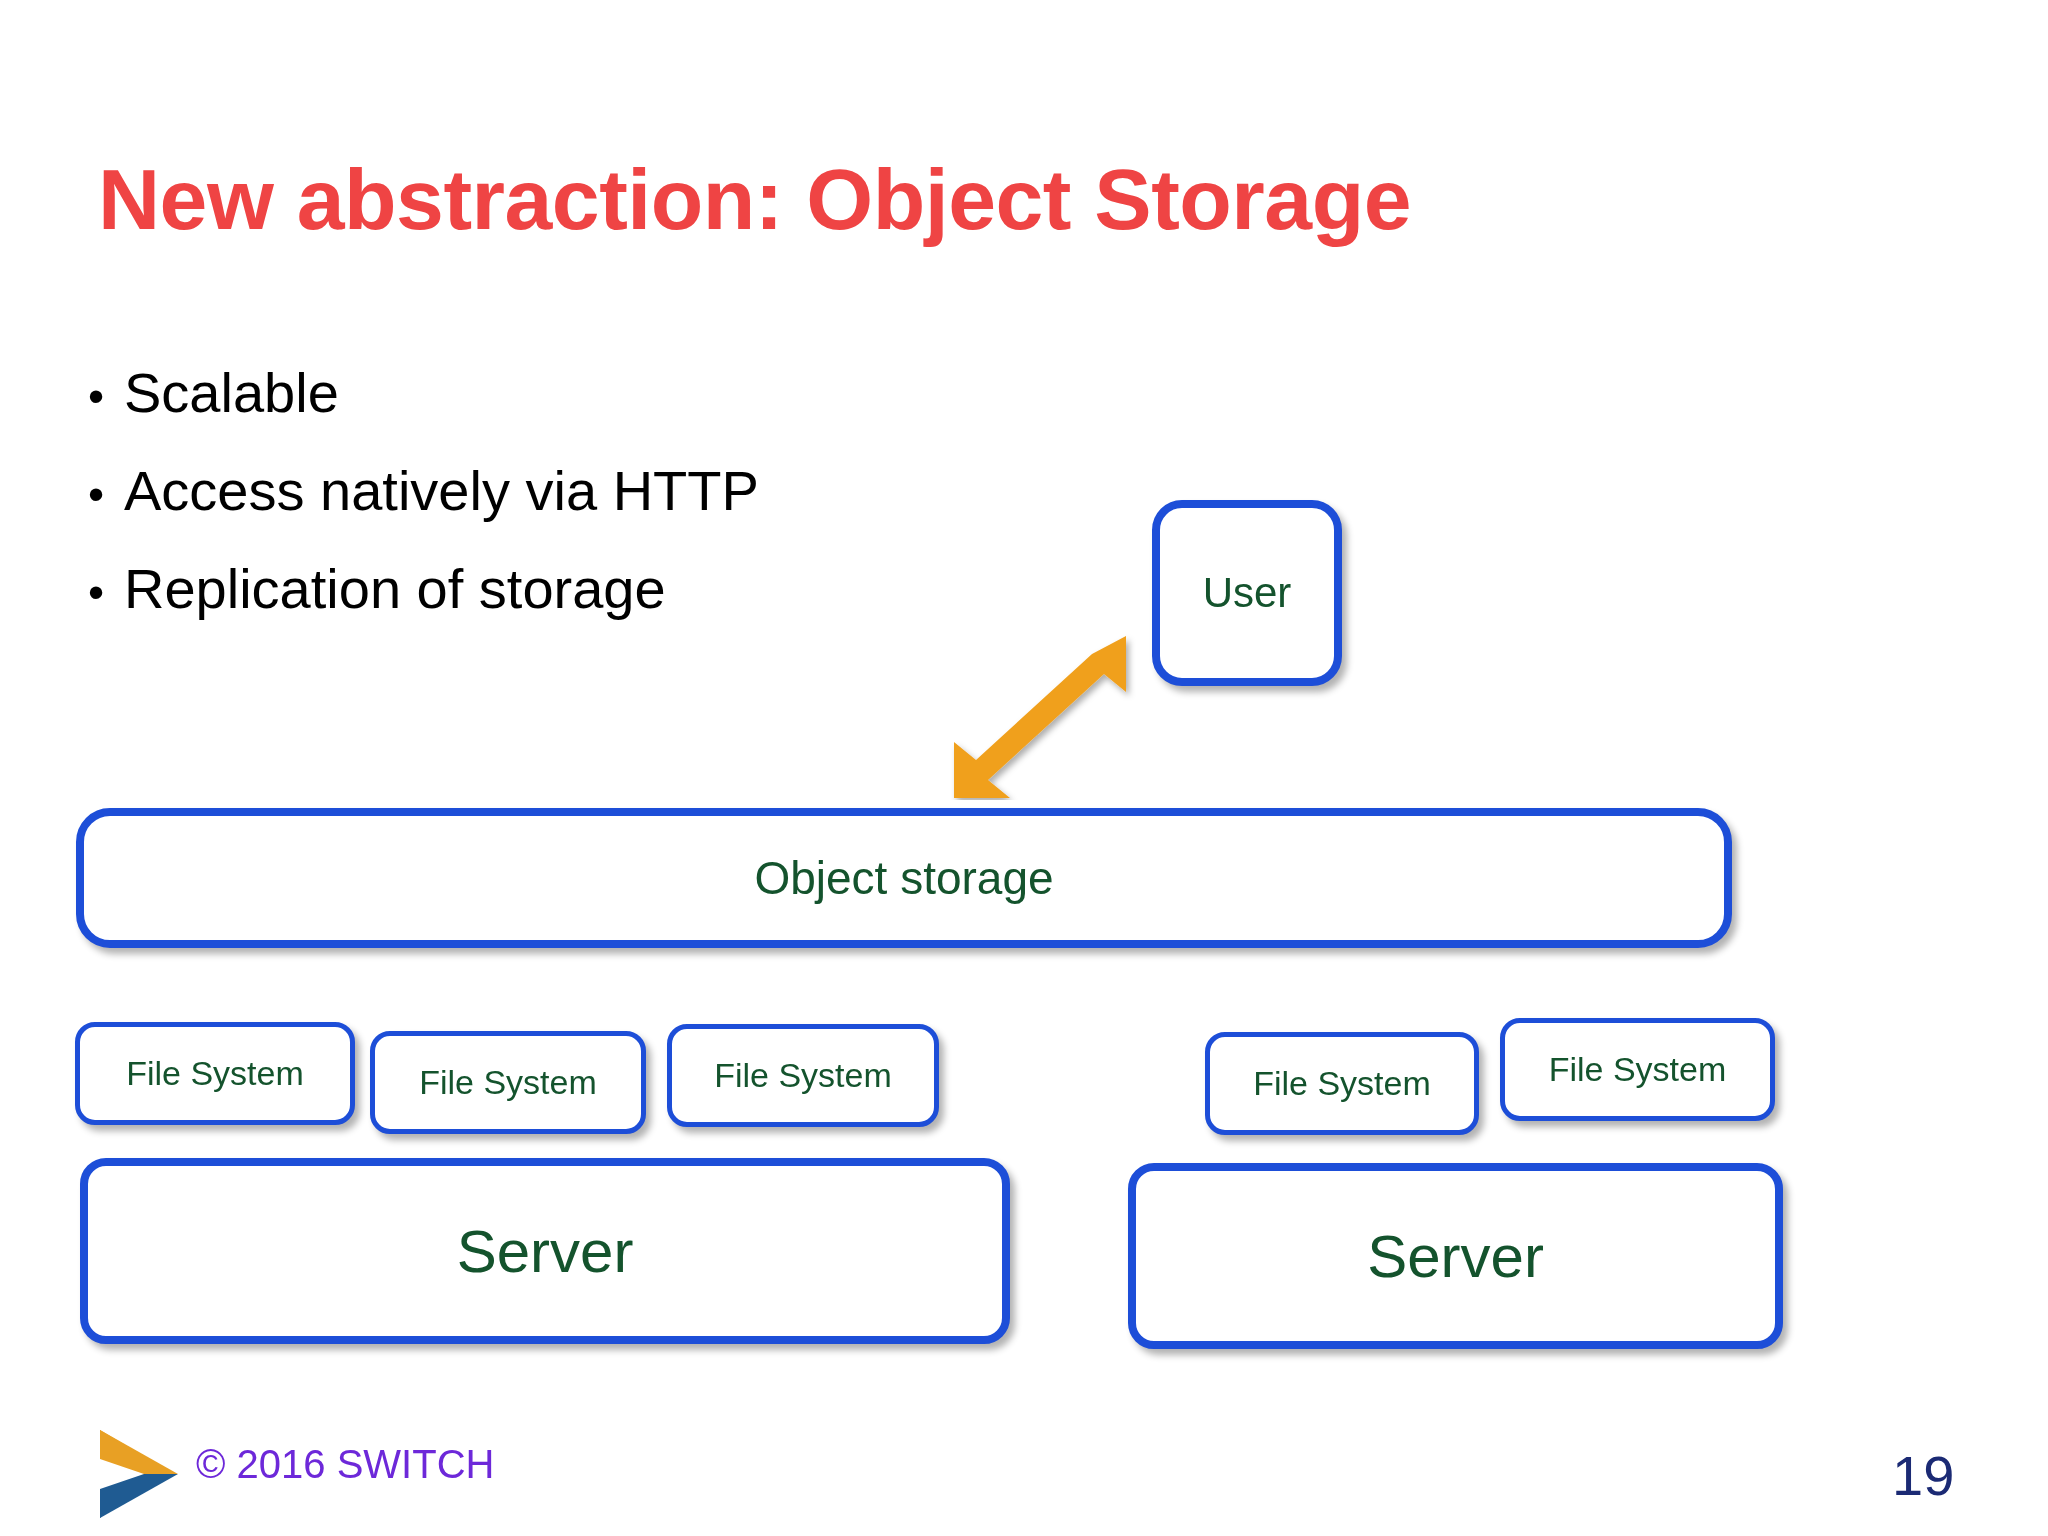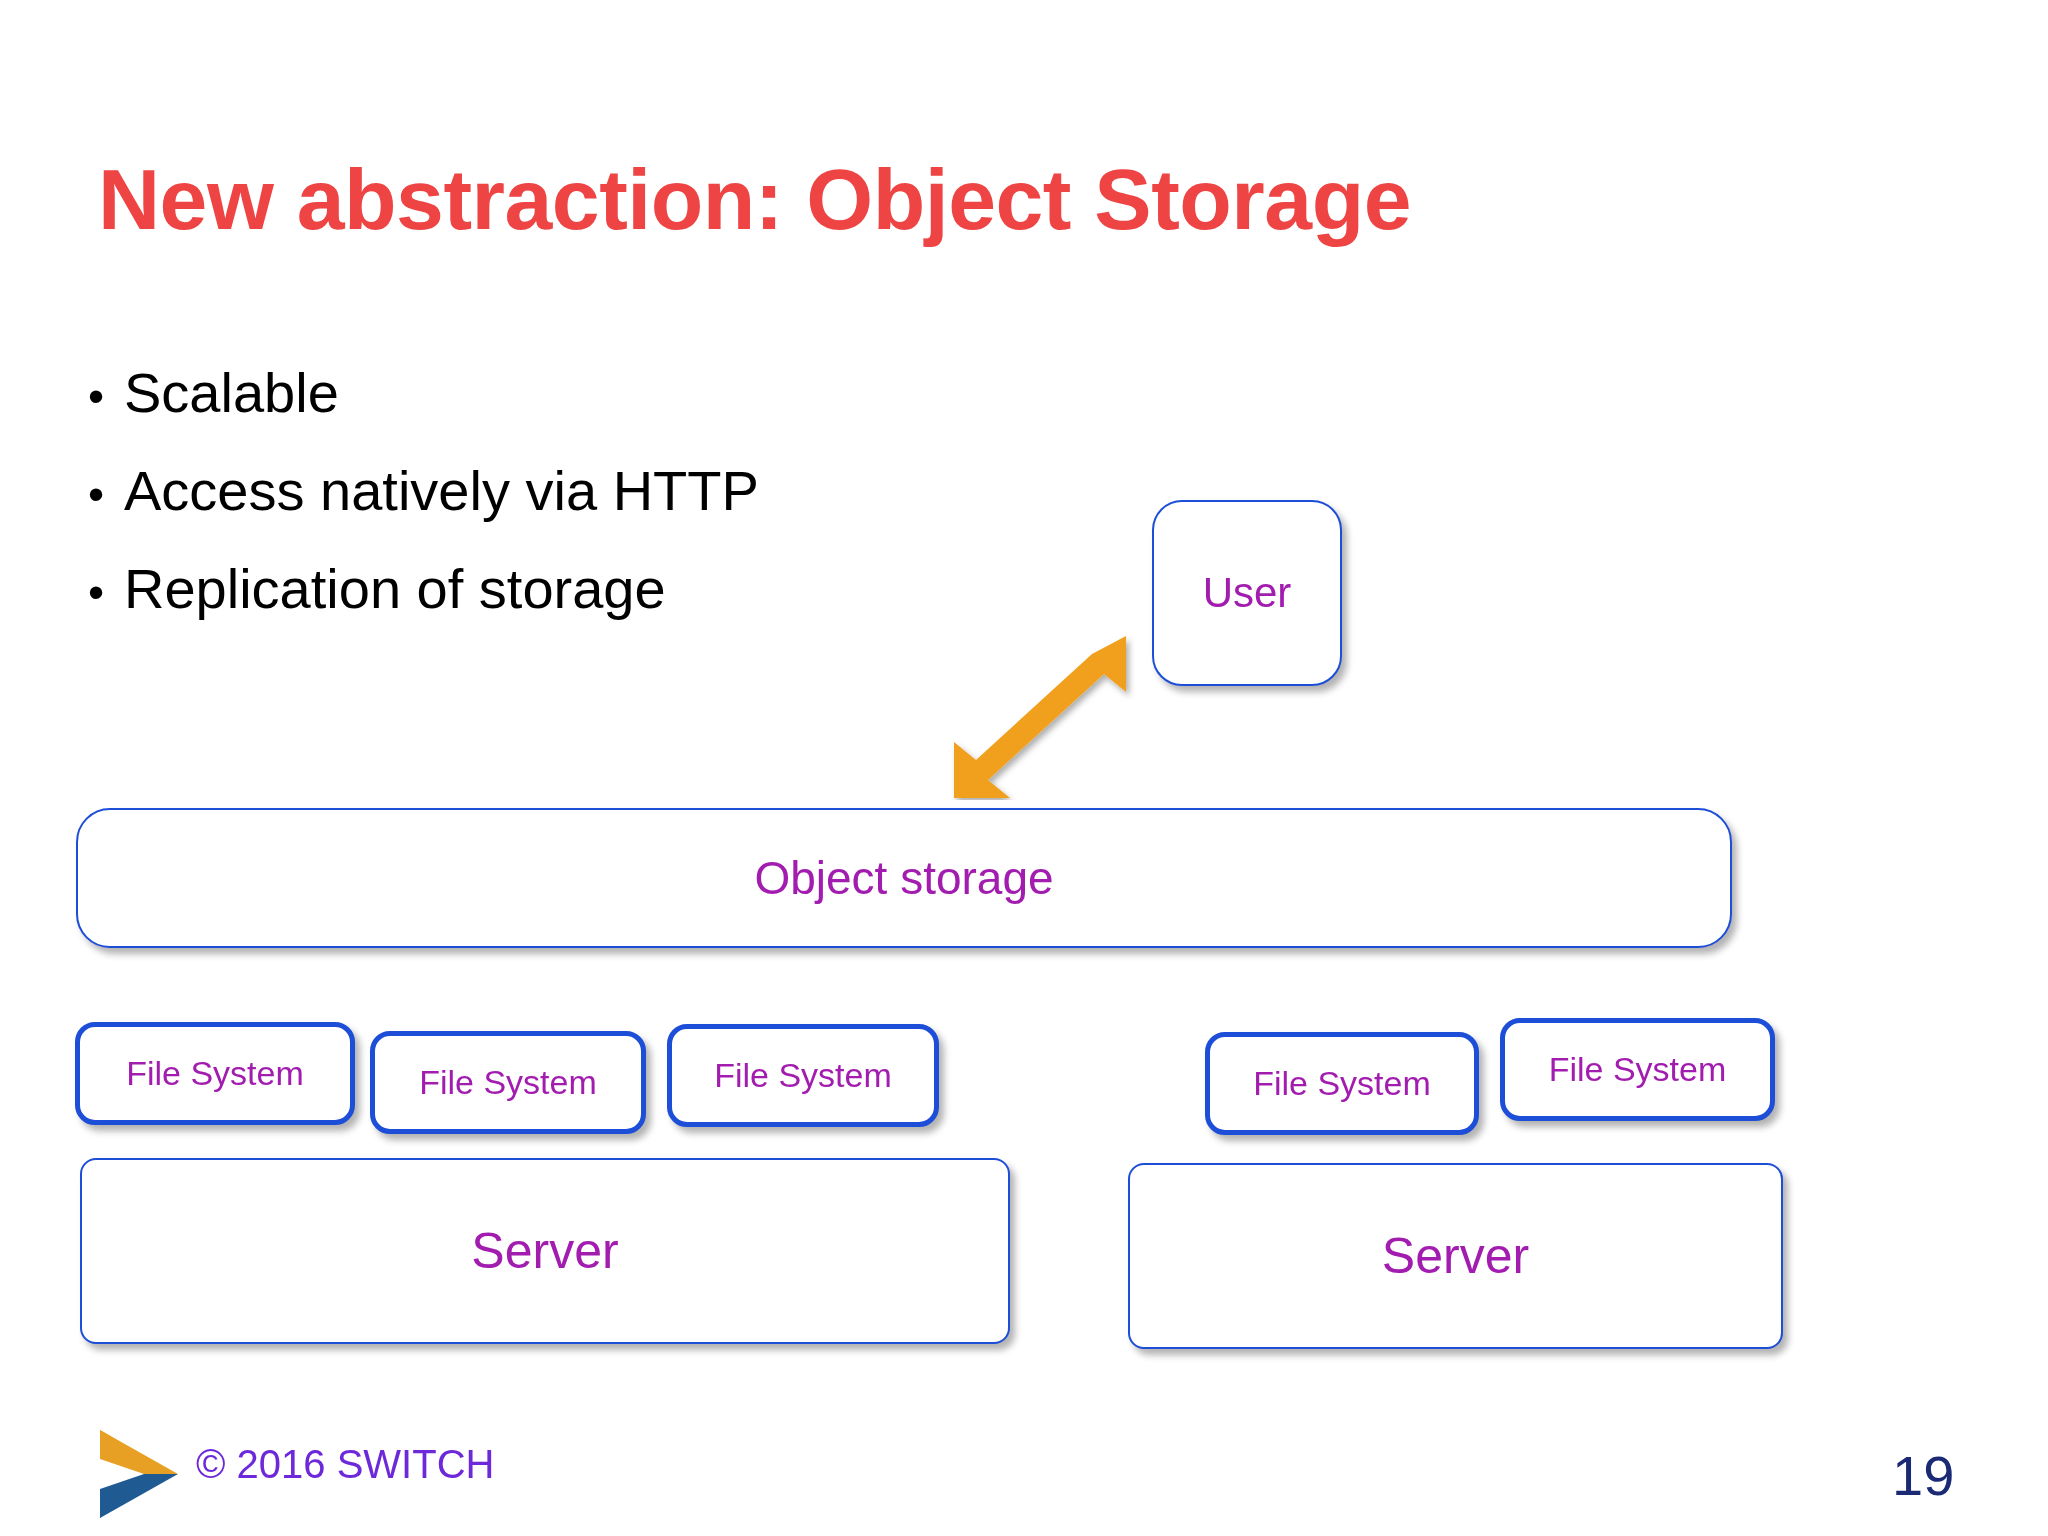--- a/index.html
+++ b/index.html
@@ -61,12 +61,12 @@
   .dbox {
     position: absolute;
     background: #ffffff;
-    border: 2px solid #1d4ed8;
+    border: 8px solid #1d4ed8;
     box-sizing: border-box;
     display: flex;
     align-items: center;
     justify-content: center;
-    color: #a21caf;
+    color: #14532d;
     box-shadow: 5px 6px 7px rgba(0,0,0,0.30);
   }
 

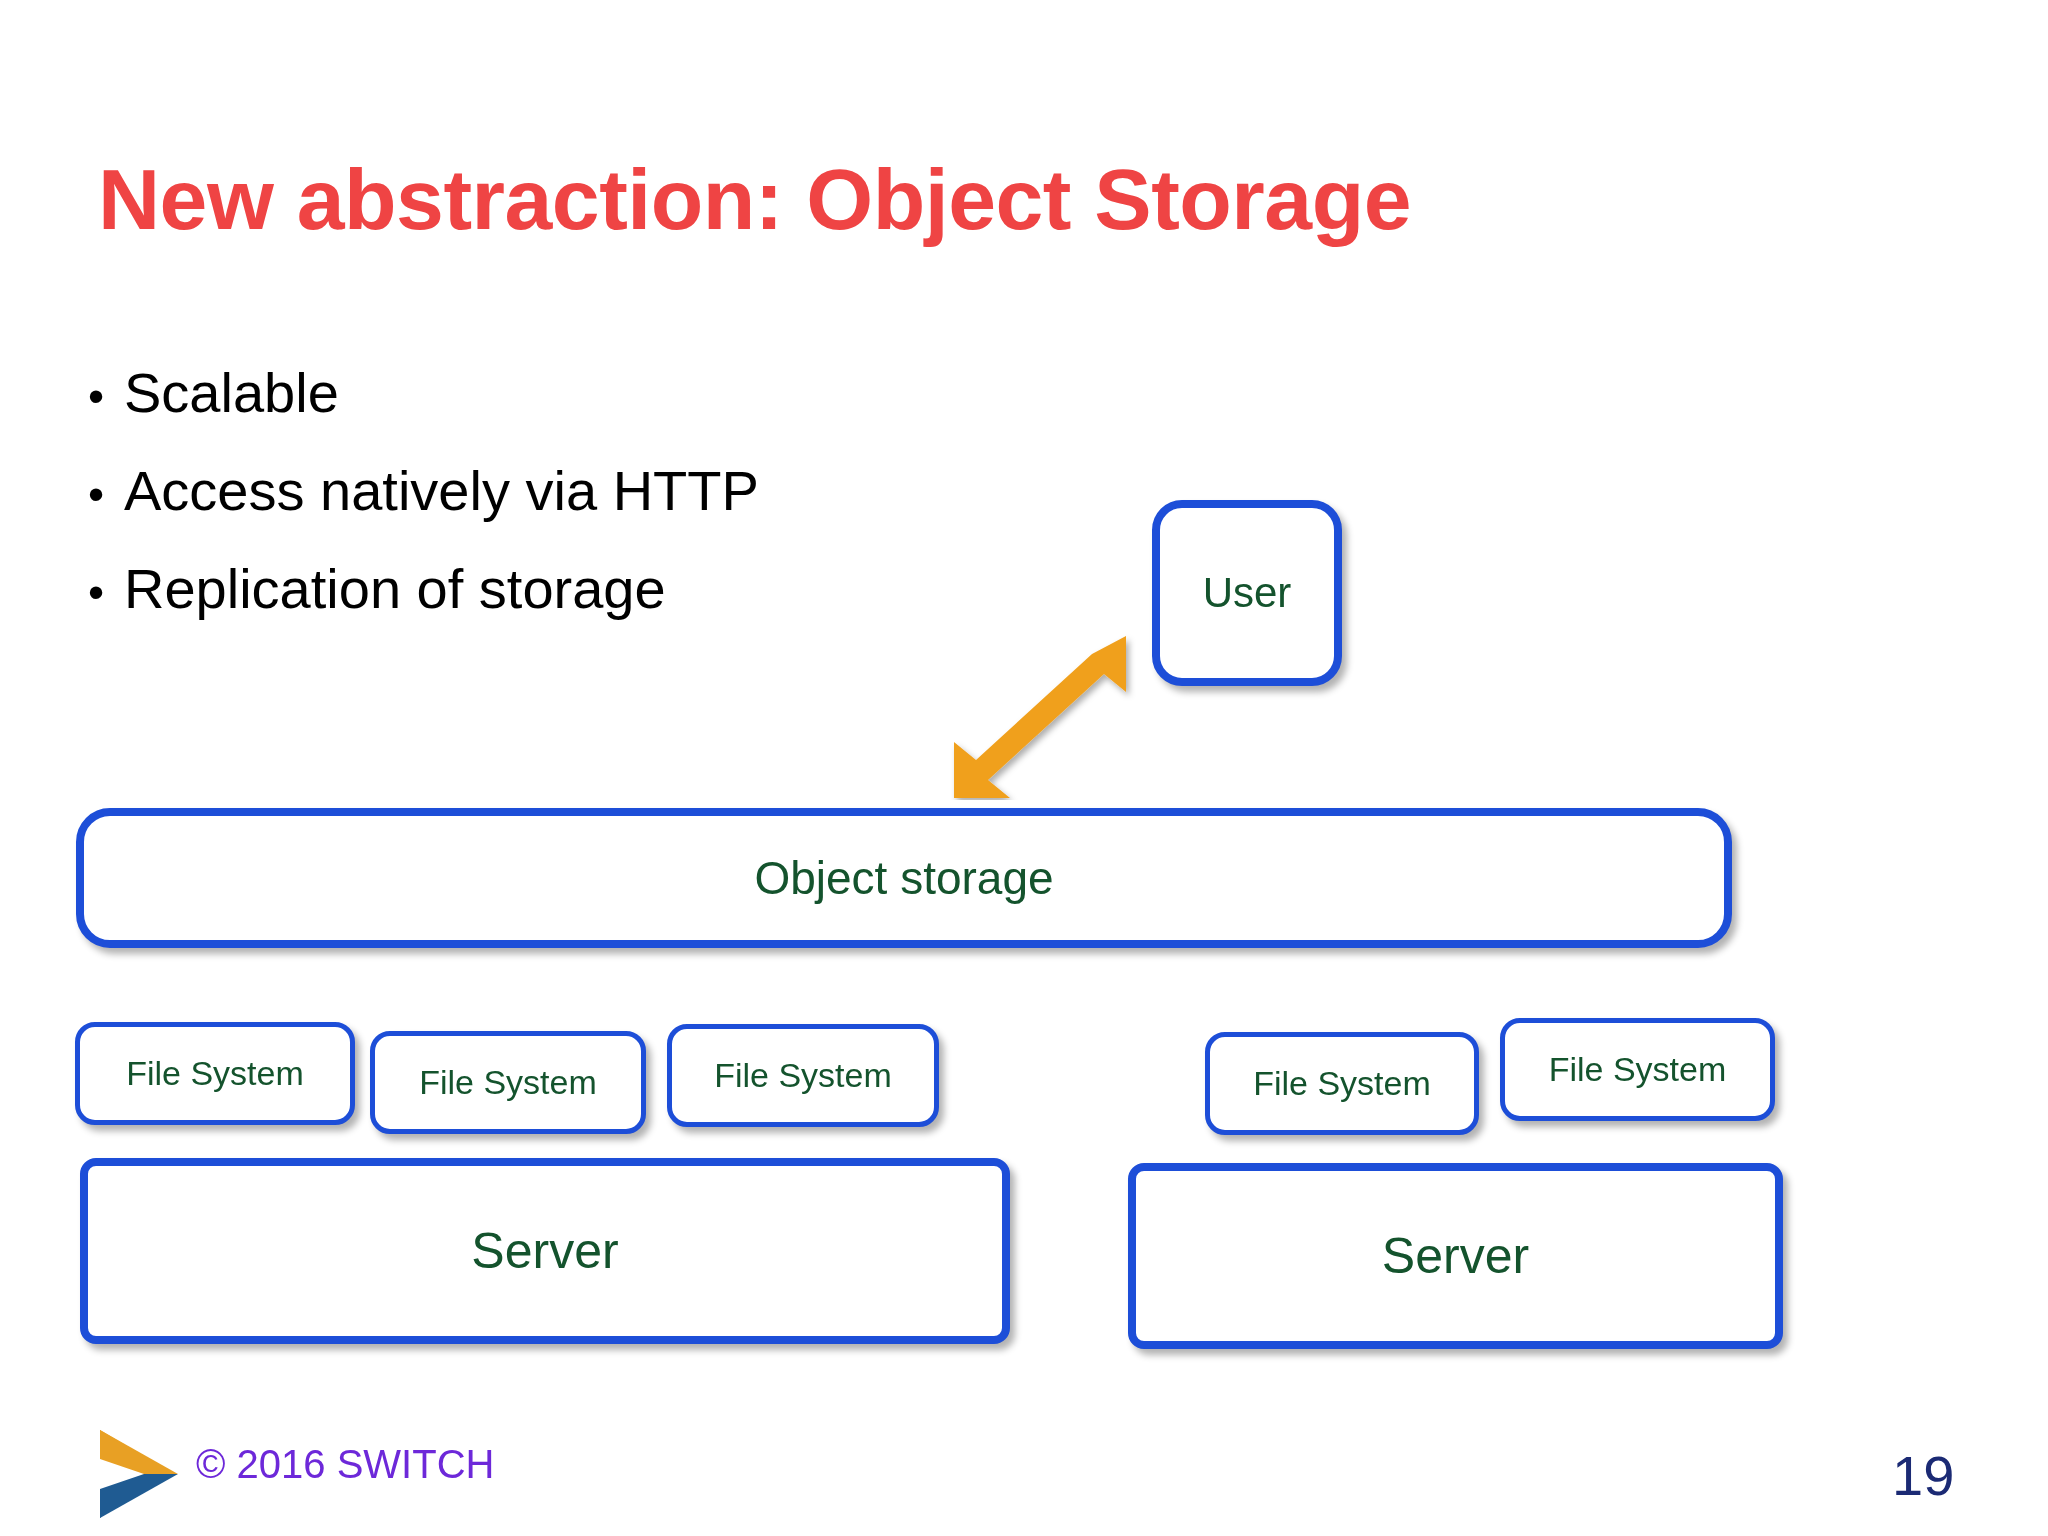--- a/index.html
+++ b/index.html
@@ -105,8 +105,8 @@
 
   
   .server-box {
-    border-radius: 16px;
-    font-size: 50px;
+    border-radius: 26px;
+    font-size: 60px;
     height: 186px;
   }
   #server-left  { left: 80px;   top: 1158px; width: 930px; }

